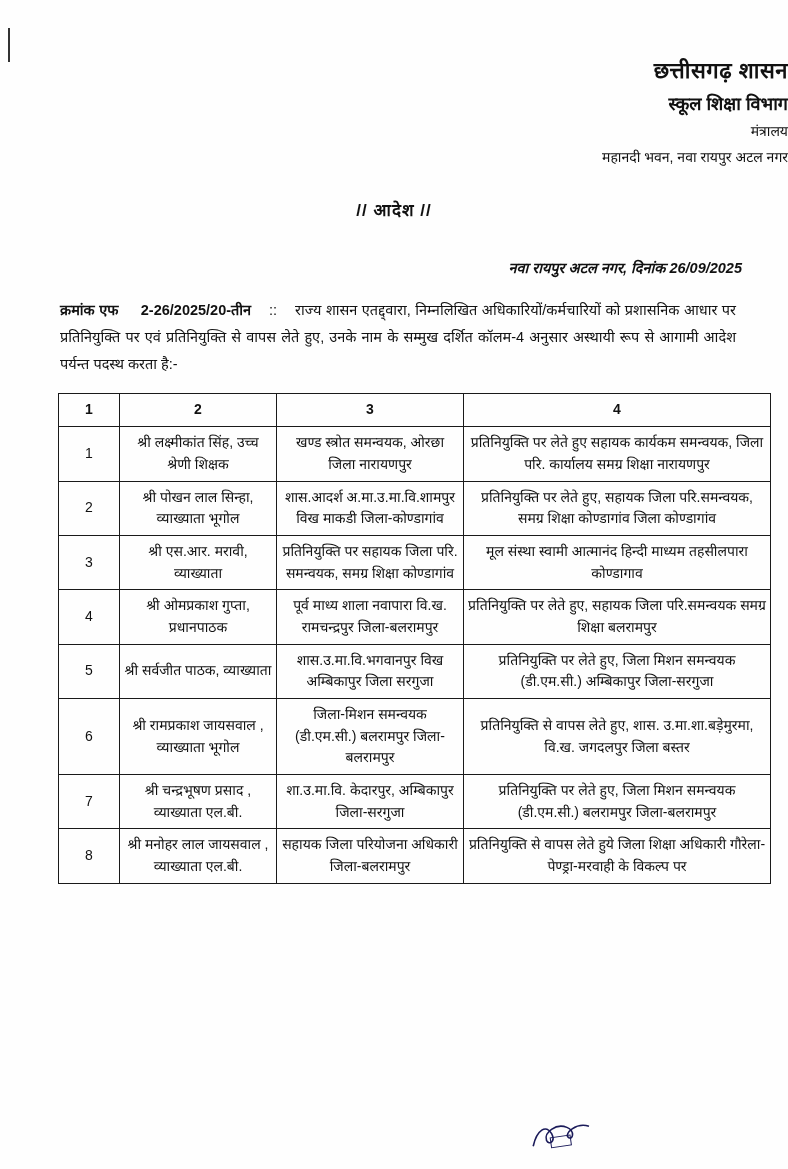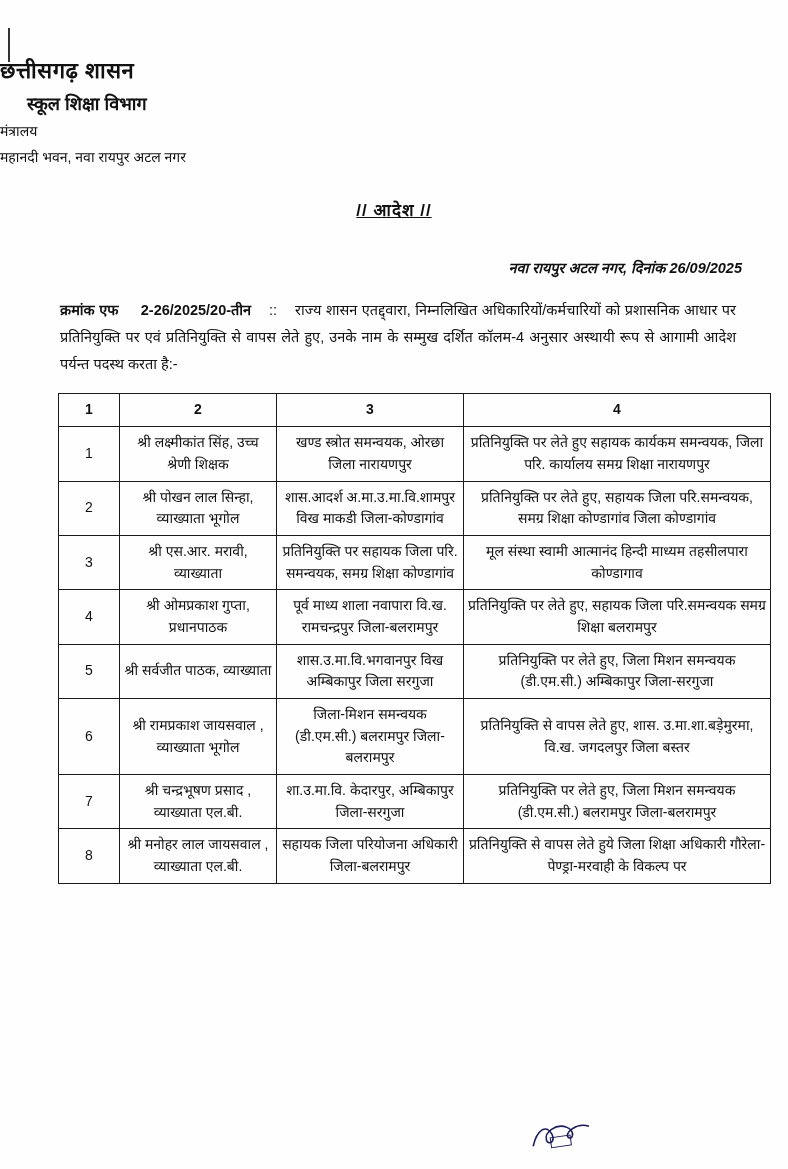--- a/index.html
+++ b/index.html
@@ -28,7 +28,7 @@
     background: #333;
   }
   .header {
-    text-align: left;
+    text-align: right;
     padding-top: 54px;
   }
   .h-title {

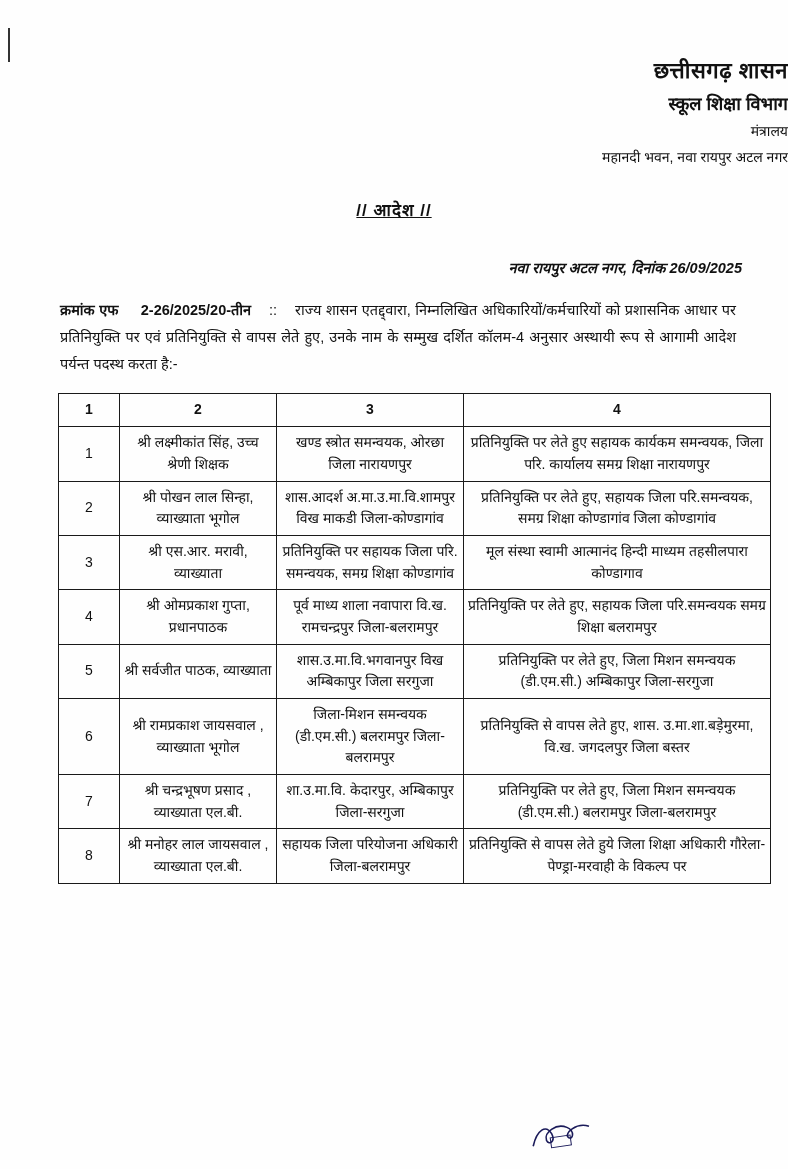--- a/index.html
+++ b/index.html
@@ -62,7 +62,6 @@
     font-weight: bold;
     margin-top: 32px;
     letter-spacing: 1px;
-    text-decoration: underline;
   }
   .place-date {
     text-align: right;

